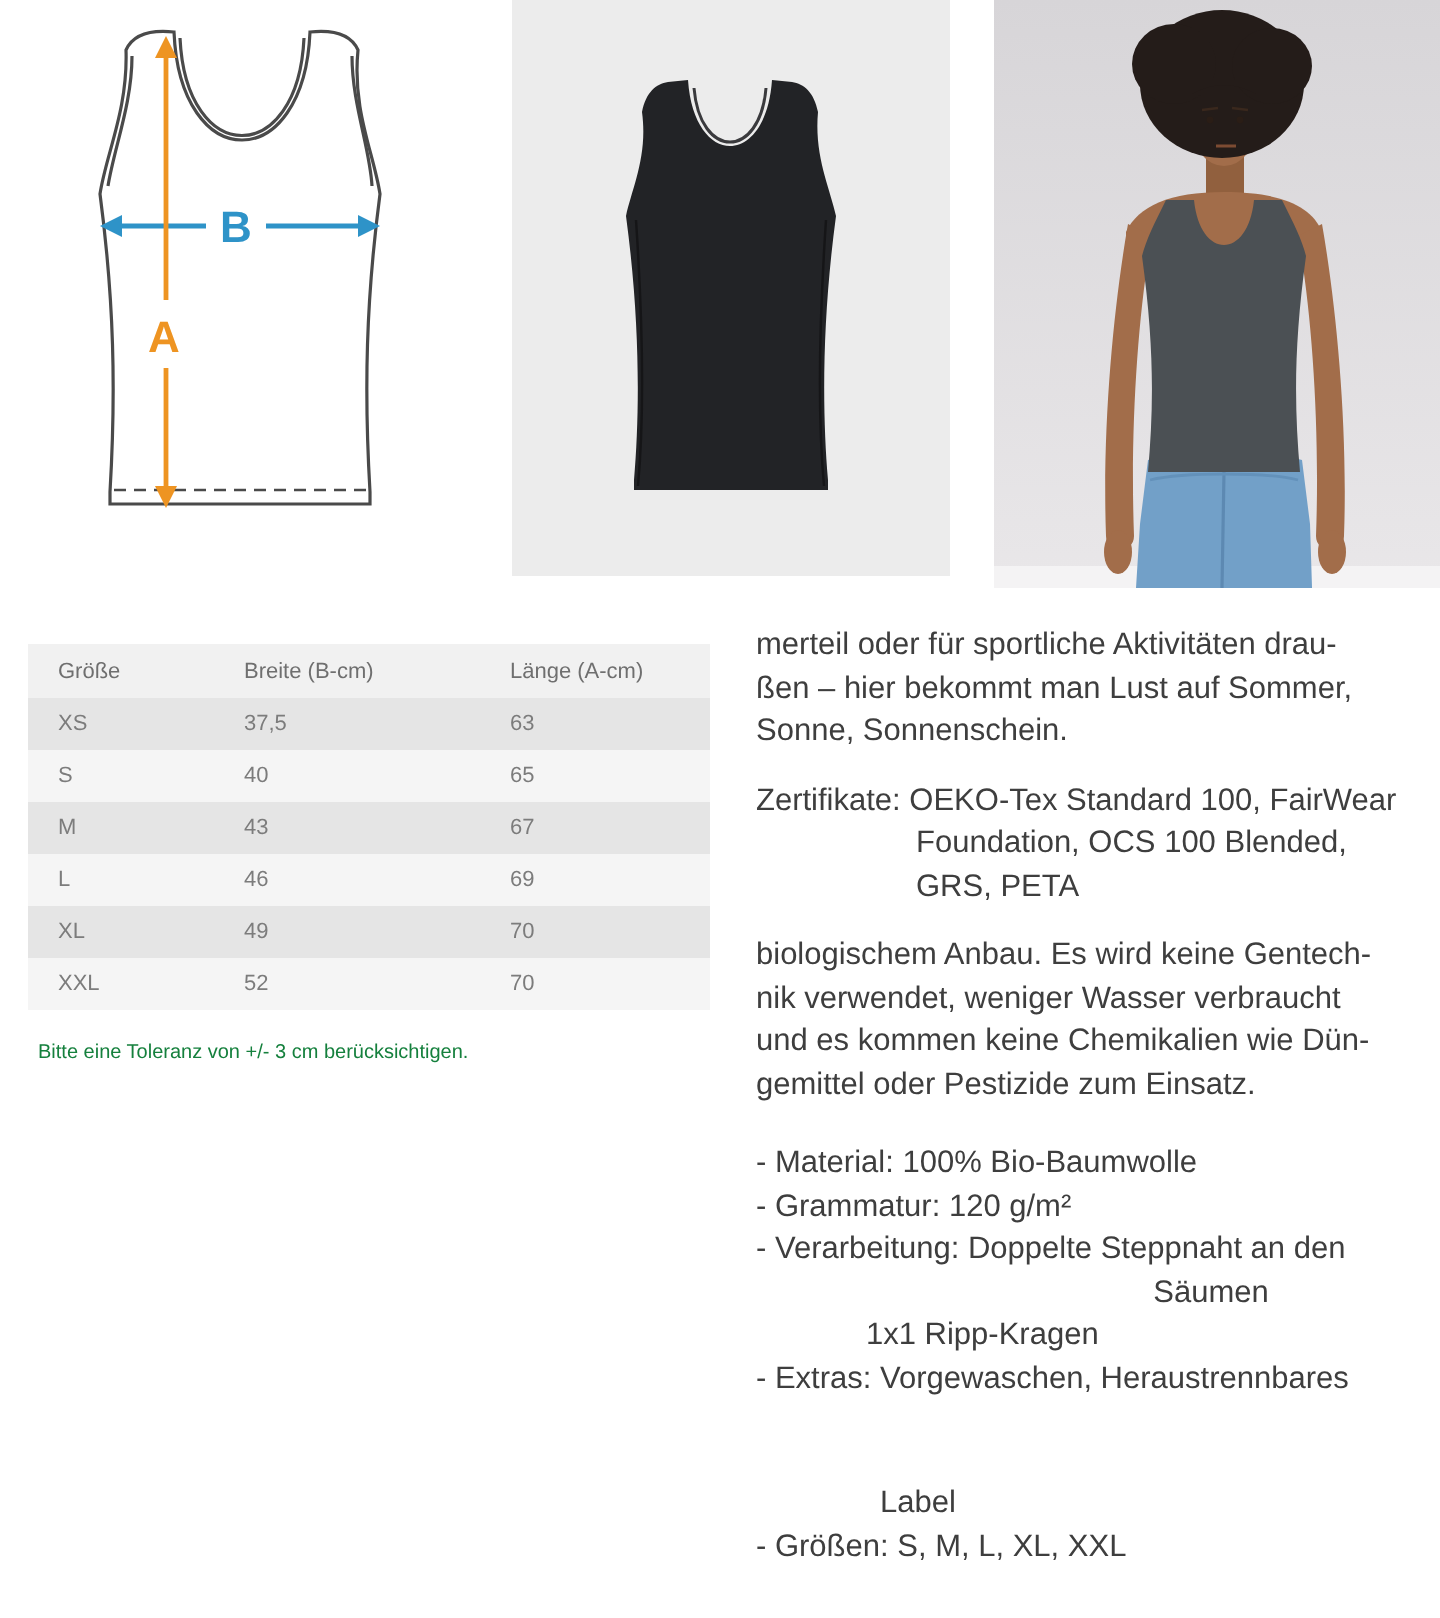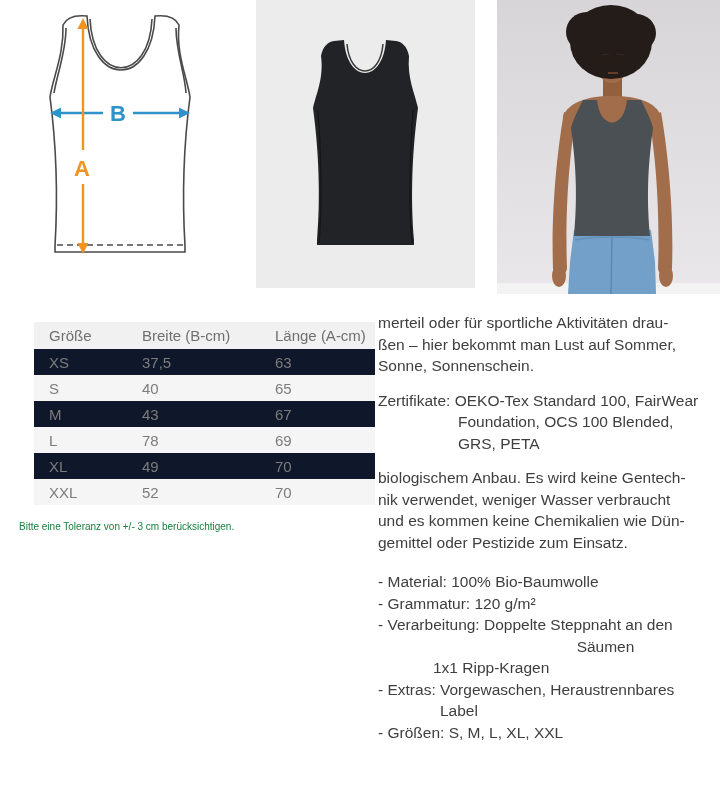--- a/index.html
+++ b/index.html
@@ -15,7 +15,7 @@
   .gallery-item svg{ display:block; width:100%; height:100%; }
 
   
-  .size-table{ position:absolute; left:34px; top:322px; width:341px; border-collapse:collapse; table-layout:fixed; font-size:15px; }
+  .size-table{ position:absolute; left:14px; top:322px; width:341px; border-collapse:collapse; table-layout:fixed; font-size:11px; }
   .size-table col.c1{ width:108px; }
   .size-table col.c2{ width:133px; }
   .size-table col.c3{ width:100px; }

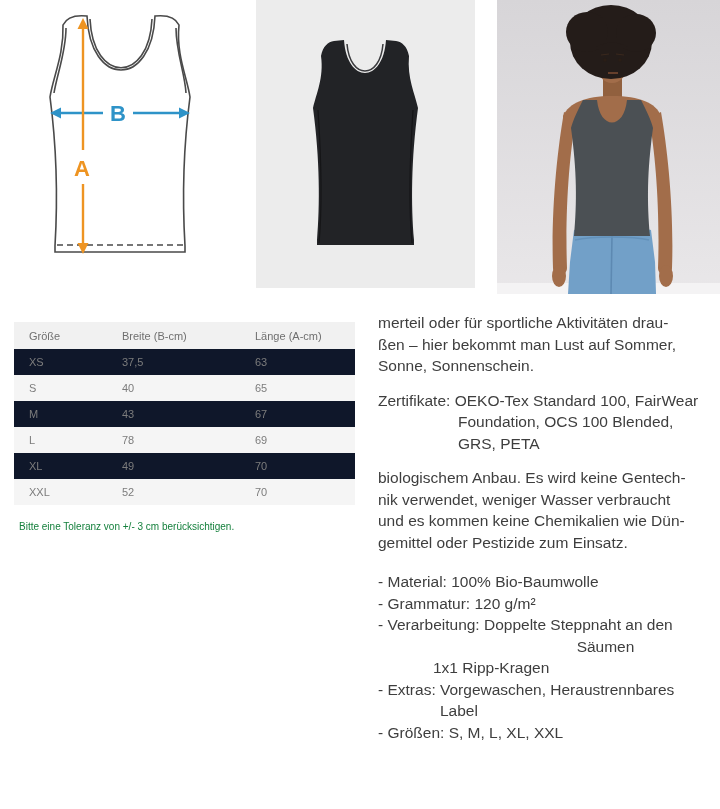--- a/index.html
+++ b/index.html
@@ -22,7 +22,7 @@
   .size-table th{ height:27px; font-weight:normal; text-align:left; color:#6f6f6f; background:#f1f1f1; }
   .size-table td{ height:26px; color:#7c7c7c; }
   .size-table th:first-child, .size-table td:first-child{ padding-left:15px; }
-  .size-table tr.odd td{ background:#0f172a;margin-top:41px; }
+  .size-table tr.odd td{ background:#e5e5e5;margin-top:41px; }
   .size-table tr.even td{ background:#f5f5f5; }
 
   .tolerance-note{ position:absolute; left:19px; top:521px; font-size:10px; color:#15803d; }

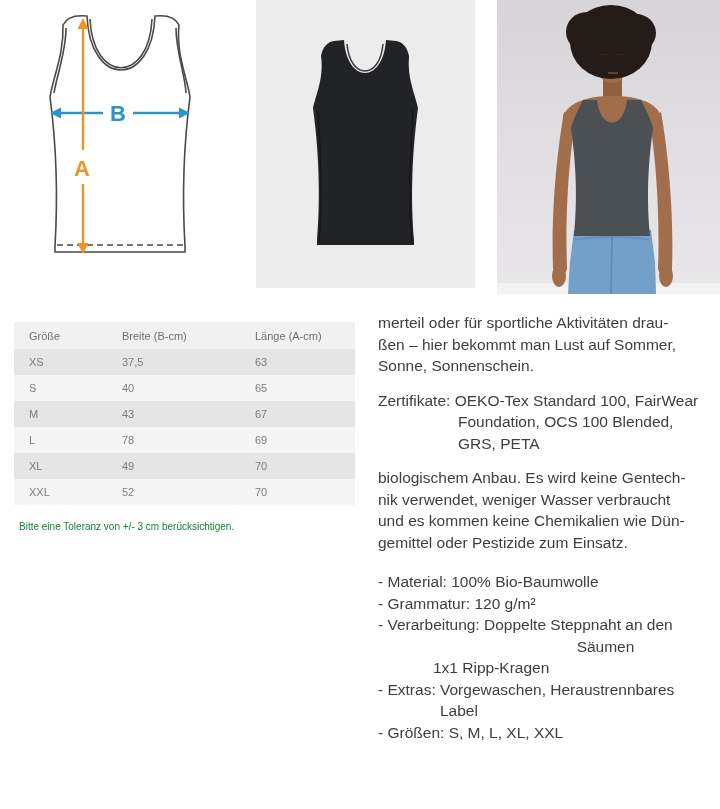--- a/index.html
+++ b/index.html
@@ -160,7 +160,7 @@
       </tr>
       <tr class="even">
         <td>L</td>
-        <td>78</td>
+        <td>46</td>
         <td>69</td>
       </tr>
       <tr class="odd">

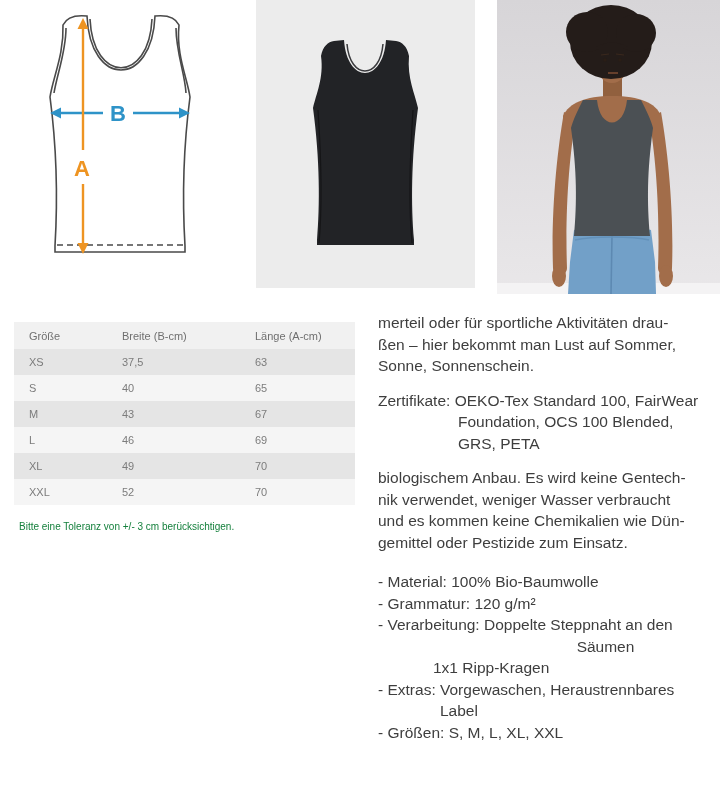--- a/index.html
+++ b/index.html
@@ -36,7 +36,7 @@
   .ind-cert{ padding-left:80px; }
   .ind-saum{ padding-left:113px;text-align:center; }
   .ind-form{ padding-left:55px; }
-  .ind-extra{ padding-left:62px; }
+  .ind-extra{ padding-left:62px;margin-top:41px; }
 </style>
 </head>
 <body>

